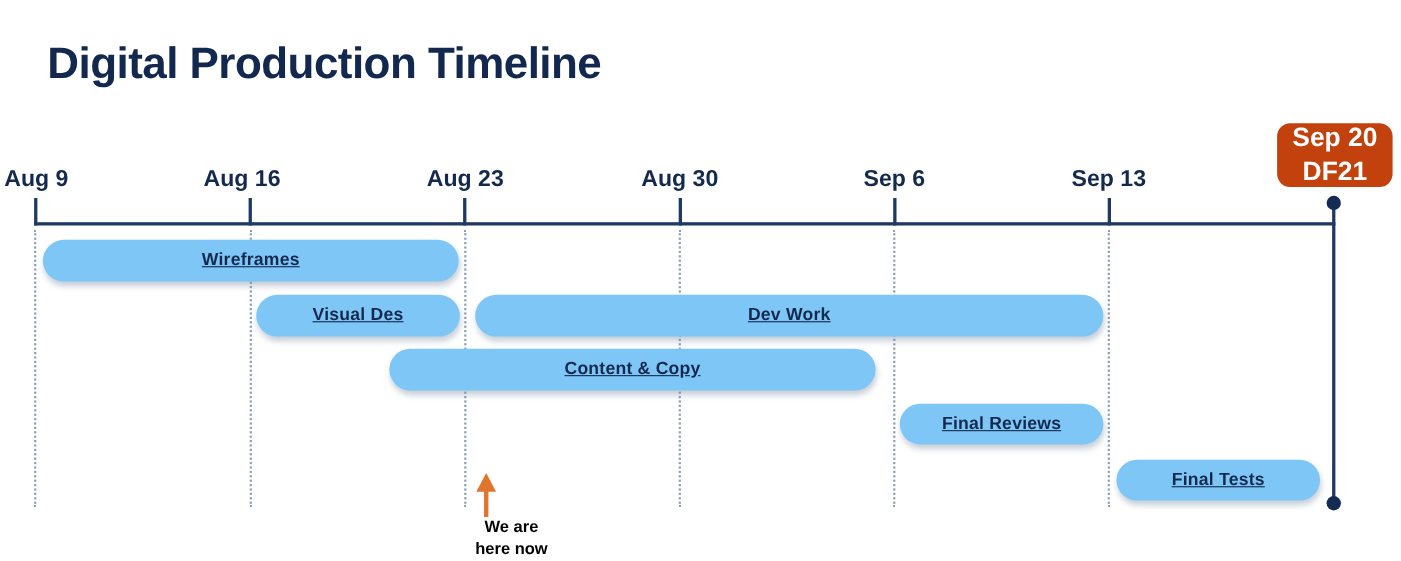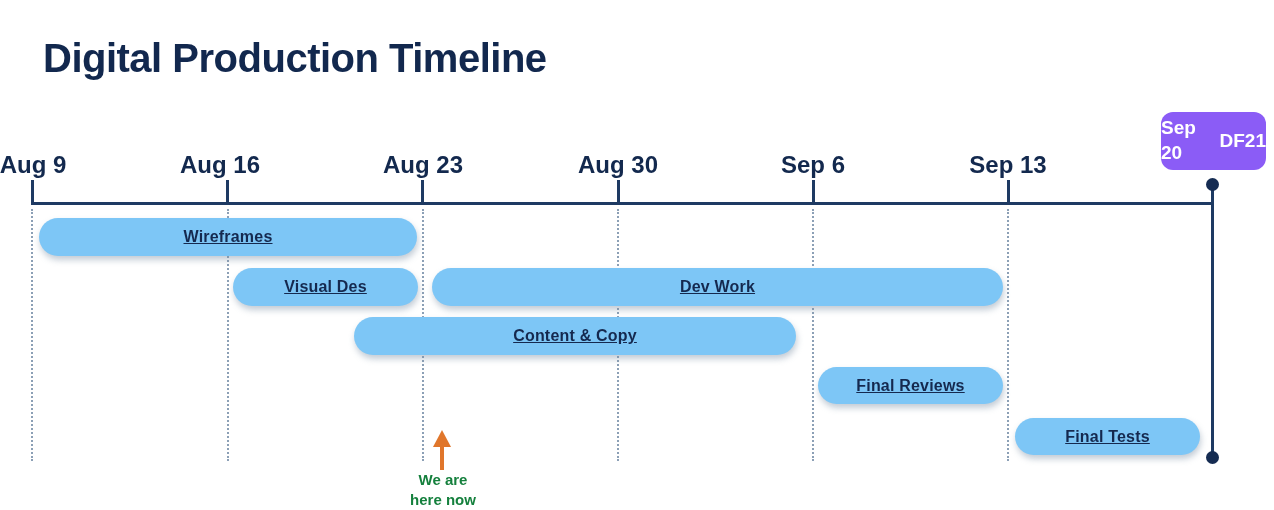--- a/index.html
+++ b/index.html
@@ -29,9 +29,9 @@
   .dot-top{top:178px}.dot-bottom{top:451px}
   .badge{
     position:absolute;left:1161px;top:112px;width:105px;height:58px;
-    background:#8b5cf6;border-radius:12px;color:#ffffff;
-    display:flex;flex-direction:row;align-items:center;justify-content:center;
-    font-size:19px;font-weight:bold;line-height:1.3;z-index:3;
+    background:#c2410c;border-radius:12px;color:#ffffff;
+    display:flex;flex-direction:column;align-items:center;justify-content:center;
+    font-size:24px;font-weight:bold;line-height:1.3;z-index:3;
   }
   
   .bar{

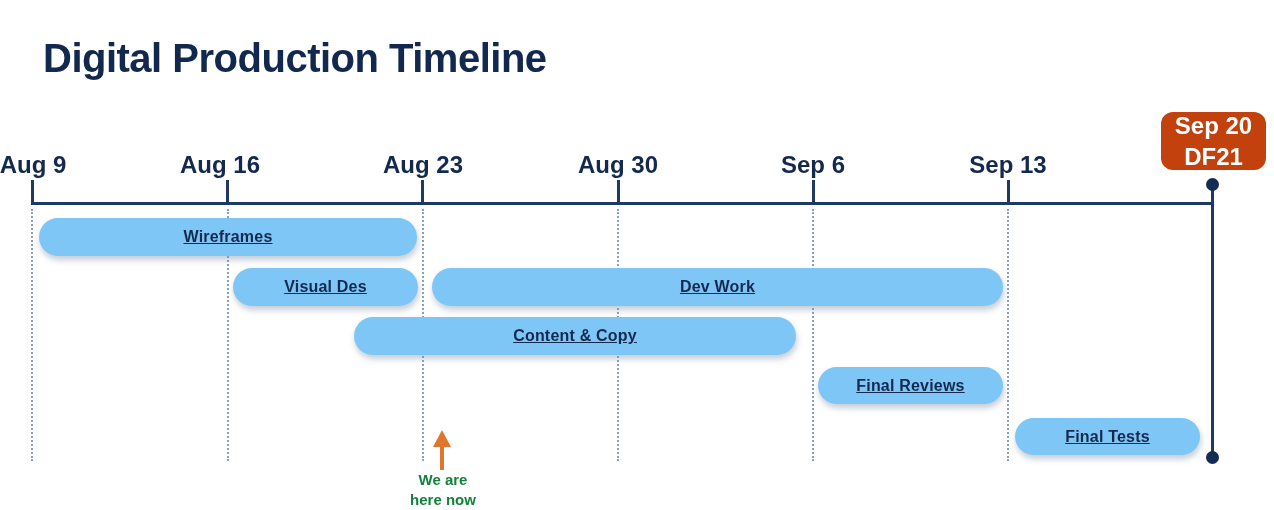--- a/index.html
+++ b/index.html
@@ -17,7 +17,7 @@
   .t0{left:31px}.t1{left:226px}.t2{left:421px}.t3{left:617px}.t4{left:812px}.t5{left:1007px}
   .date-label{
     position:absolute;top:151px;transform:translateX(-50%);
-    font-size:24px;font-weight:bold;color:#13294E;white-space:nowrap;
+    font-size:21px;font-weight:bold;color:#13294E;white-space:nowrap;
   }
   .d0{left:33px}.d1{left:220px}.d2{left:423px}.d3{left:618px}.d4{left:813px}.d5{left:1008px}
   

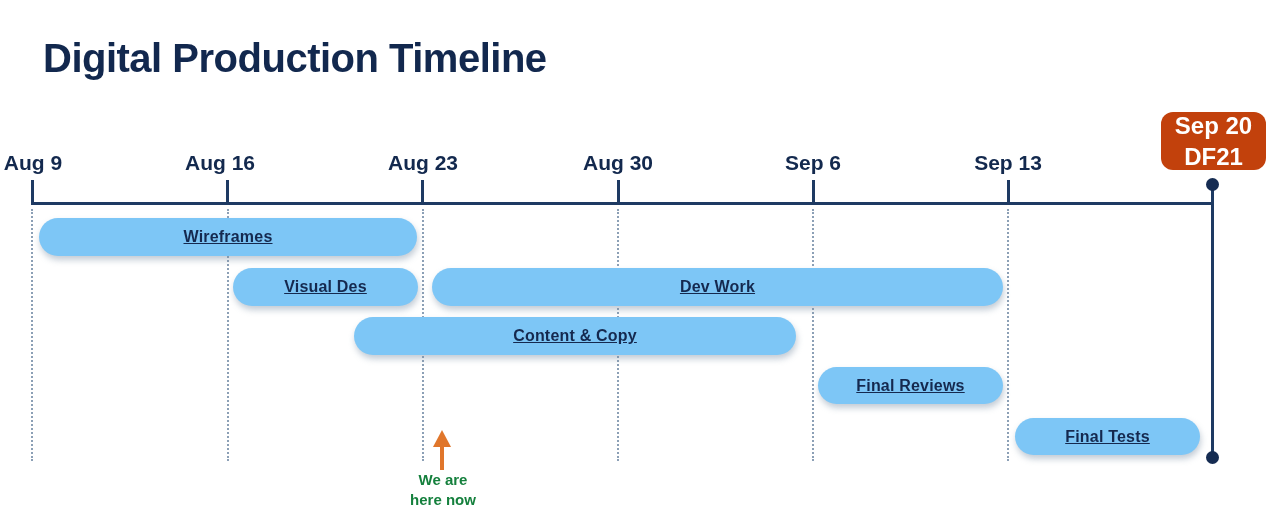--- a/index.html
+++ b/index.html
@@ -54,8 +54,8 @@
   }
   .marker-arrow-stem{position:absolute;left:440px;top:445px;width:4px;height:25px;background:#E0762B;z-index:3;}
   .marker-label{
-    position:absolute;left:443px;top:470px;width:76px;transform:translateX(-50%);
-    text-align:center;font-size:15px;font-weight:bold;color:#15803d;line-height:1.3;z-index:3;
+    position:absolute;left:465px;top:470px;width:76px;transform:translateX(-50%);
+    text-align:center;font-size:15px;font-weight:bold;color:#000000;line-height:1.3;z-index:3;
   }
 </style>
 </head>

